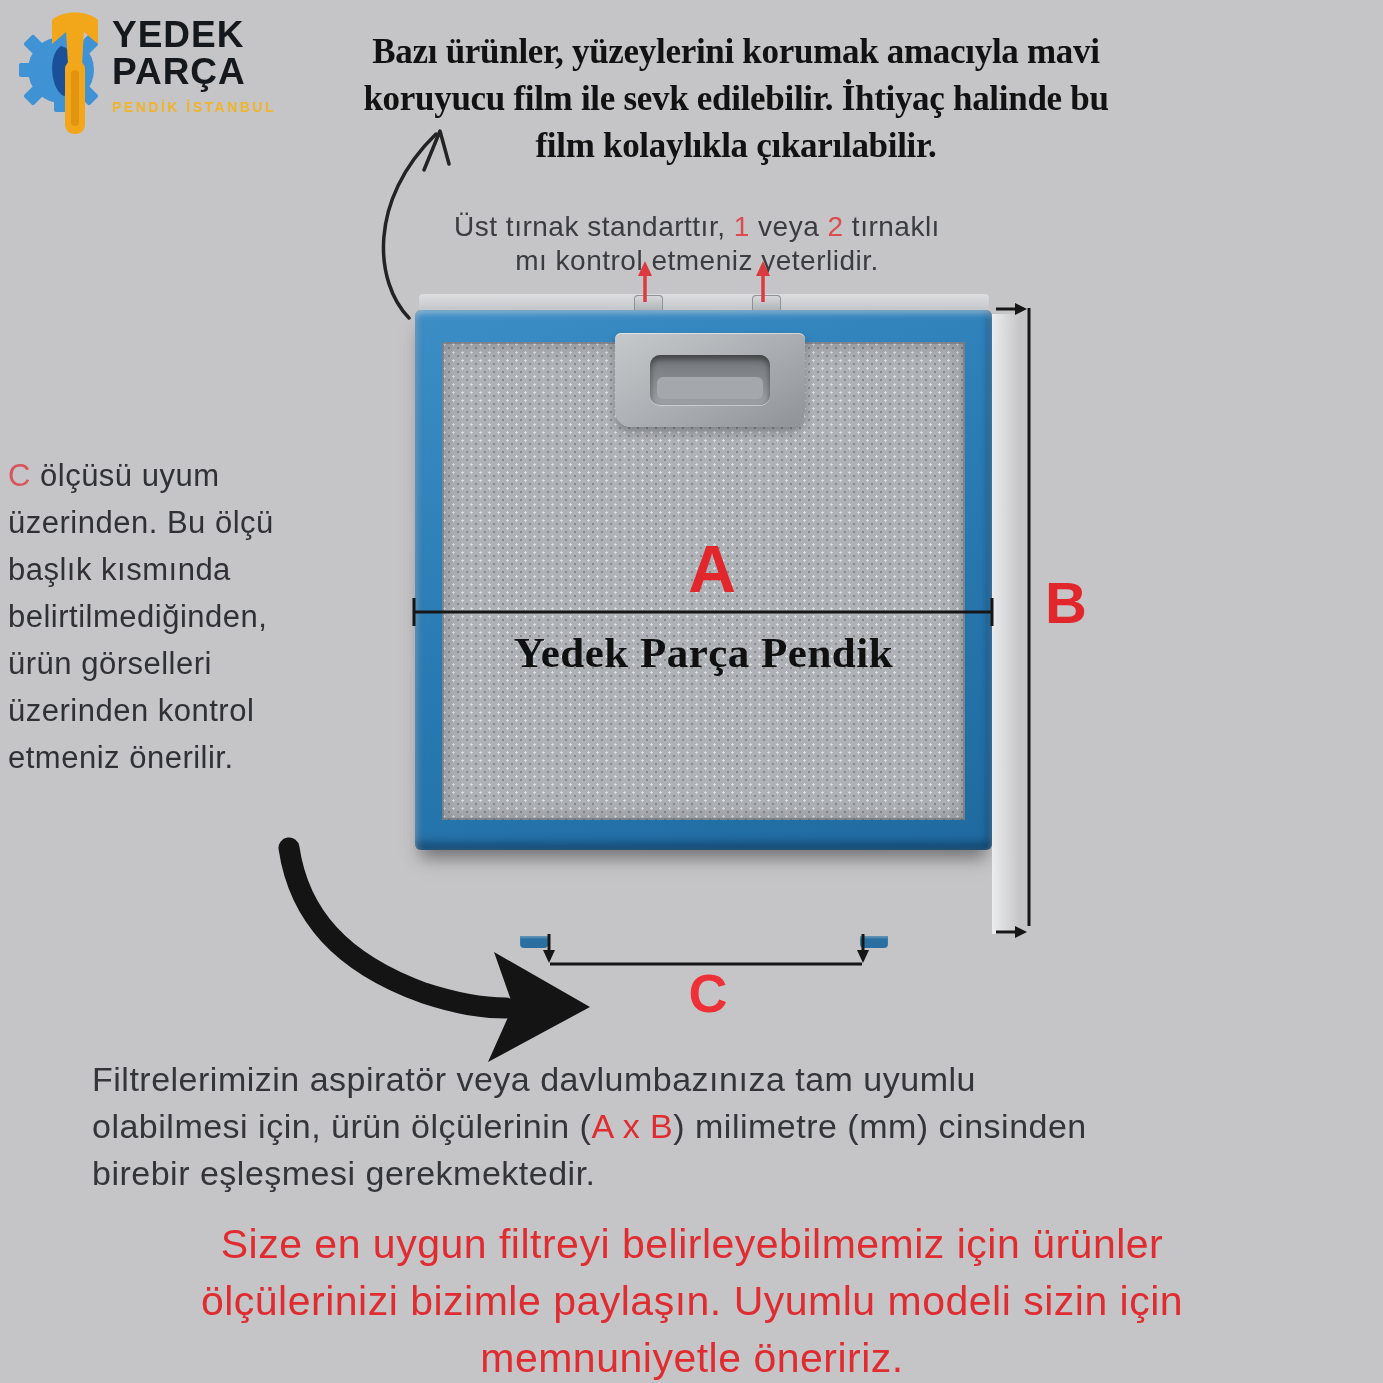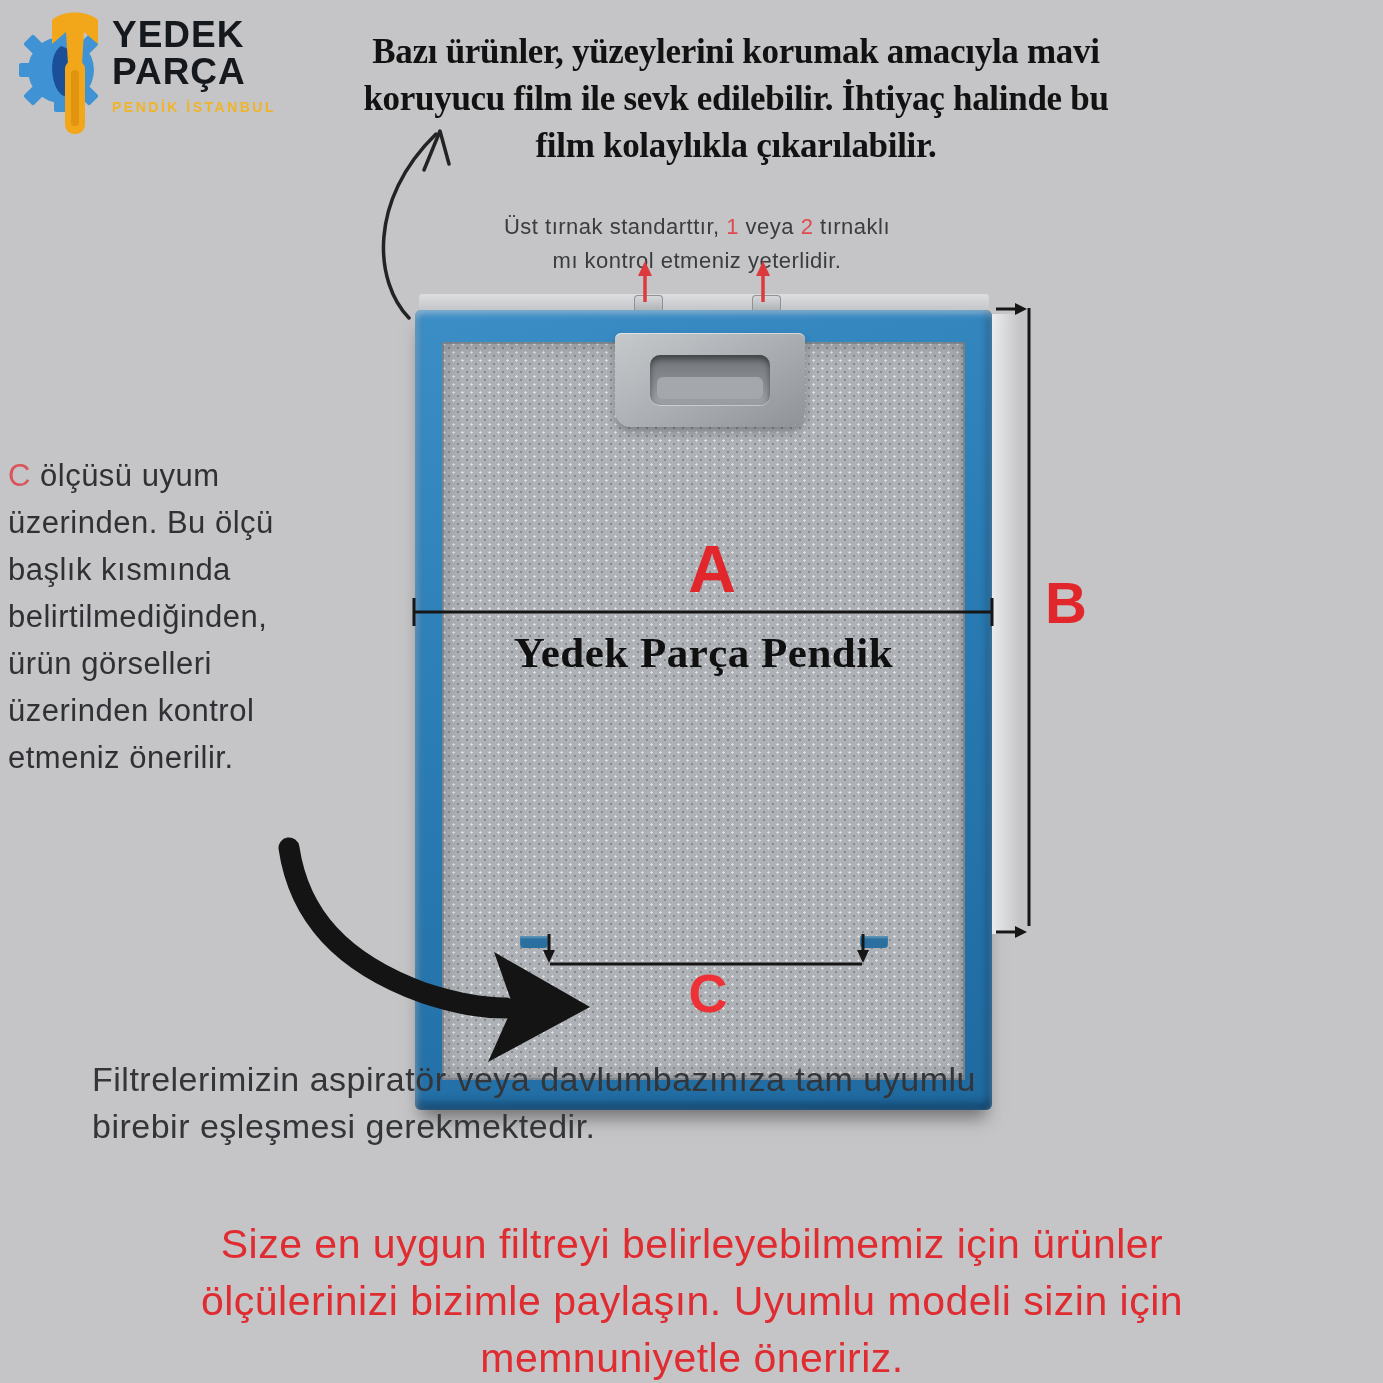--- a/index.html
+++ b/index.html
@@ -28,7 +28,7 @@
   
   .tab-note{
     position:absolute;left:437px;top:210px;width:520px;text-align:center;
-    font-size:22px;line-height:34px;color:#3a3c3f;letter-spacing:0.5px;
+    font-size:28px;line-height:34px;color:#3a3c3f;letter-spacing:0.5px;
   }
   .red-num{color:#dd4a4f;}
 

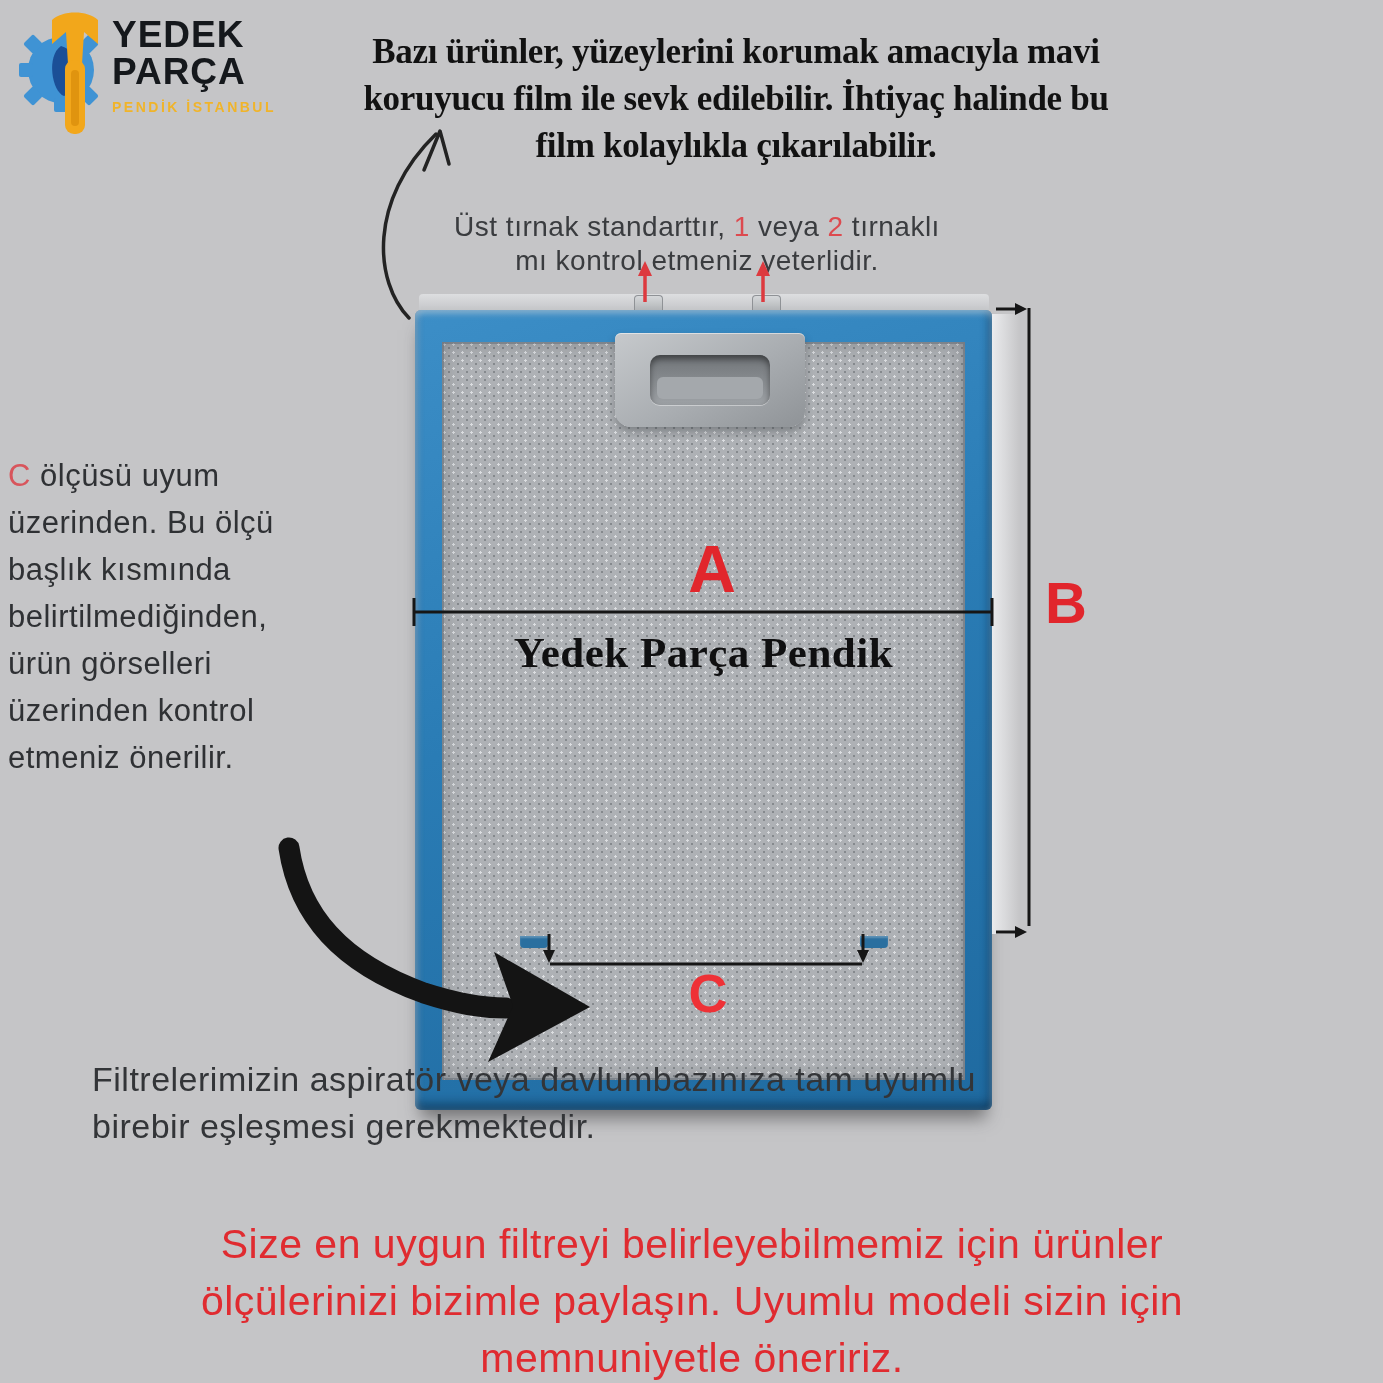--- a/index.html
+++ b/index.html
@@ -51,7 +51,7 @@
   }
   .tab-top.t1{left:634px;} .tab-top.t2{left:752px;}
   .frame{
-    position:absolute;left:415px;top:310px;width:577px;height:800px;border-radius:6px;
+    position:absolute;left:415px;top:310px;width:577px;height:540px;border-radius:6px;
     background:linear-gradient(160deg,#3c8ec7 0%,#2a7cb5 45%,#1f6aa0 100%);
     box-shadow:
       inset 0 4px 6px rgba(255,255,255,.35),

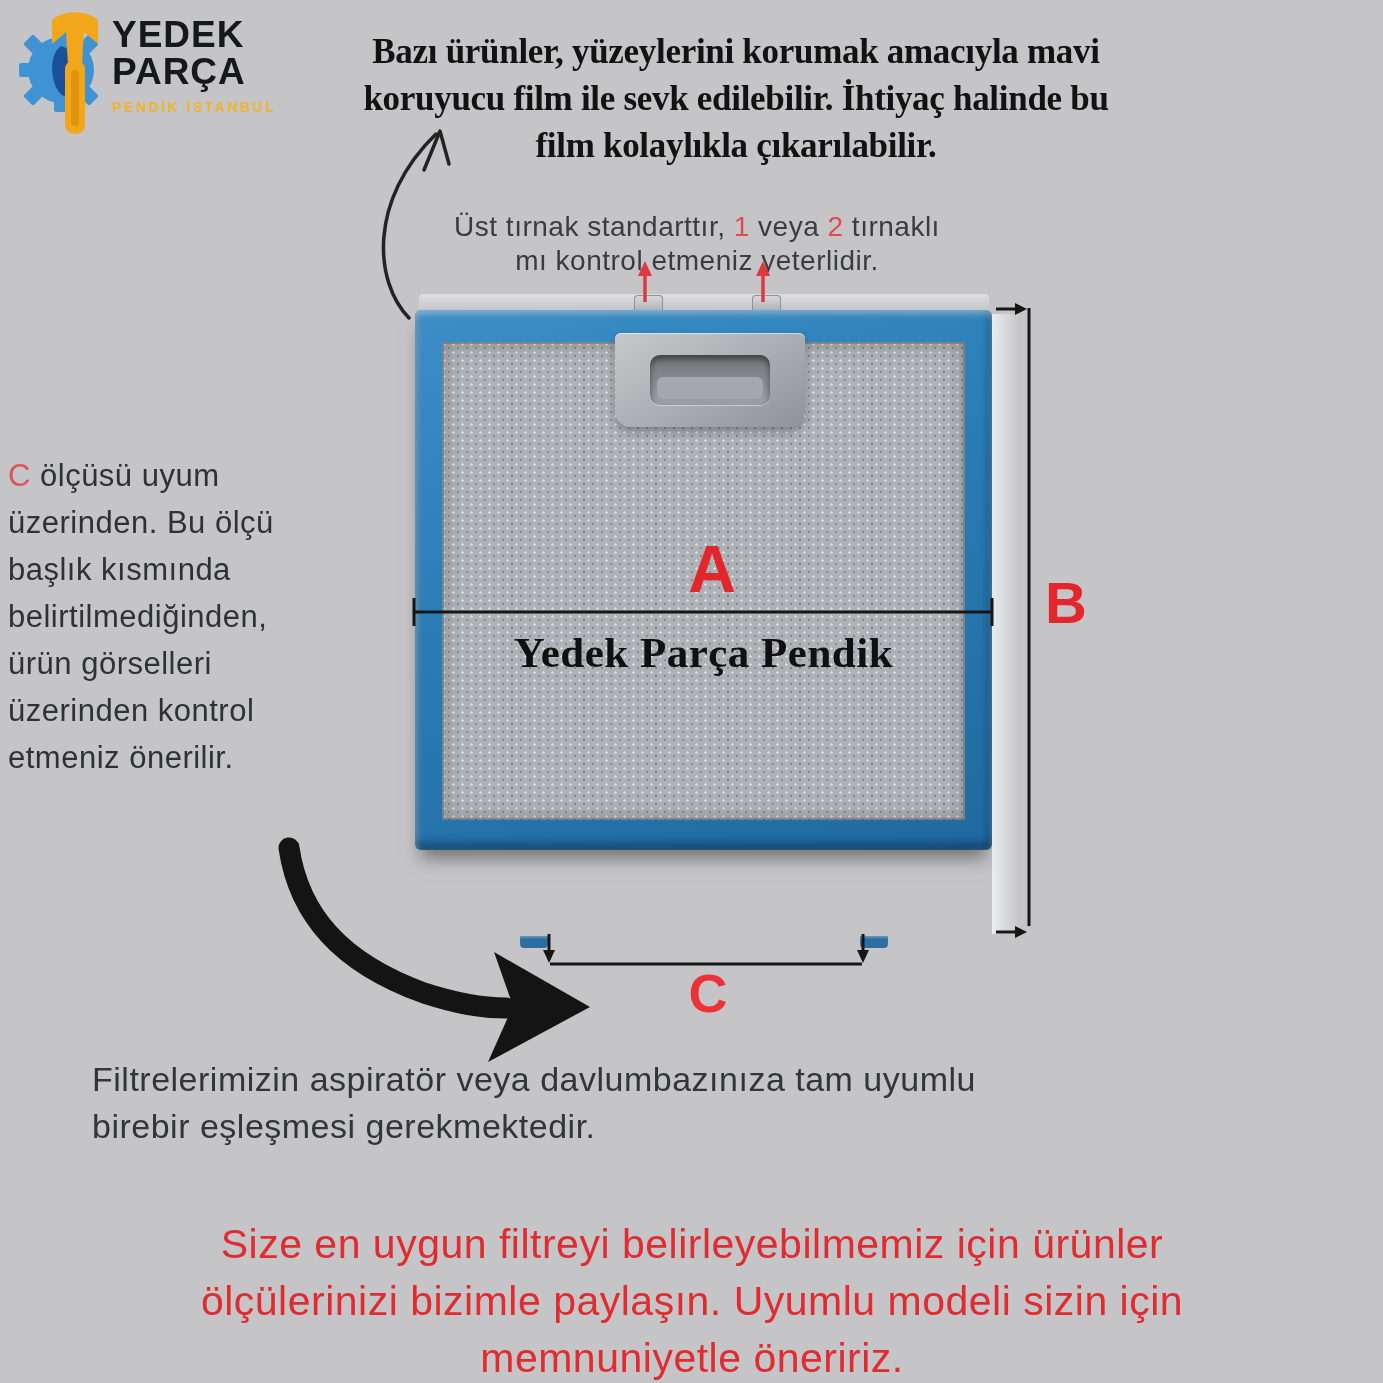--- a/index.html
+++ b/index.html
@@ -242,6 +242,7 @@
 
   <div class="fit-note">
     <div class="nowrap">Filtrelerimizin aspiratör veya davlumbazınıza tam uyumlu</div>
+    <div class="nowrap"><span>olabilmesi için, ürün ölçülerinin (</span><span class="fit-red">A x B</span><span>) milimetre (mm) cinsinden</span></div>
     <div class="nowrap">birebir eşleşmesi gerekmektedir.</div>
   </div>
 

